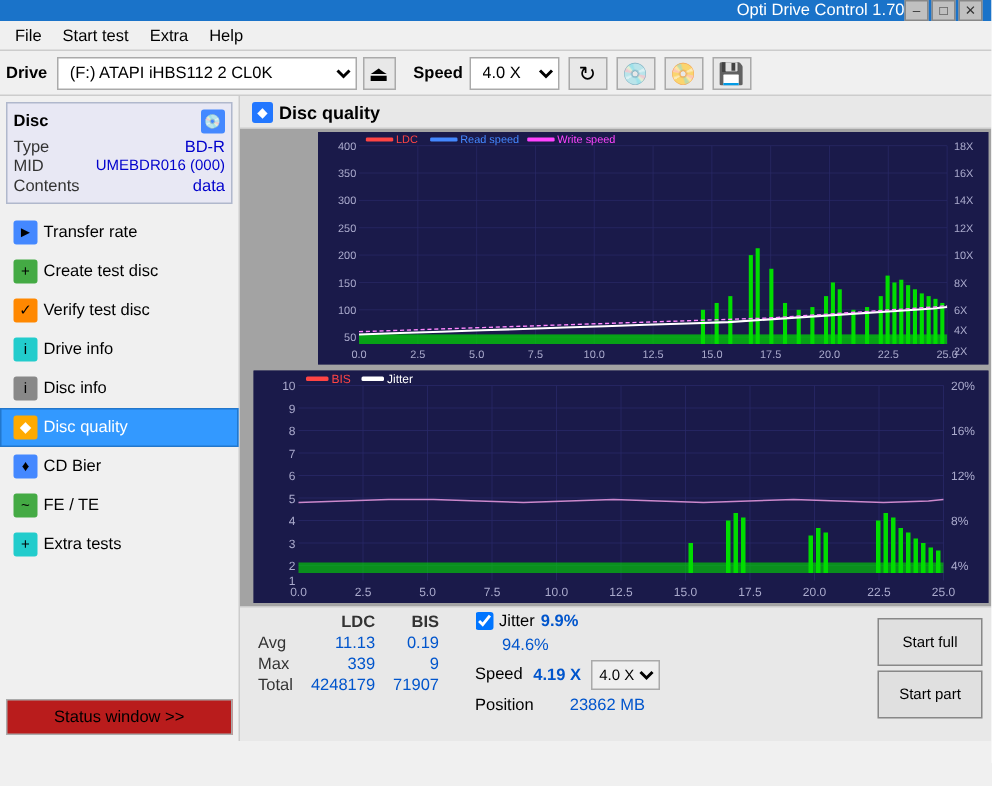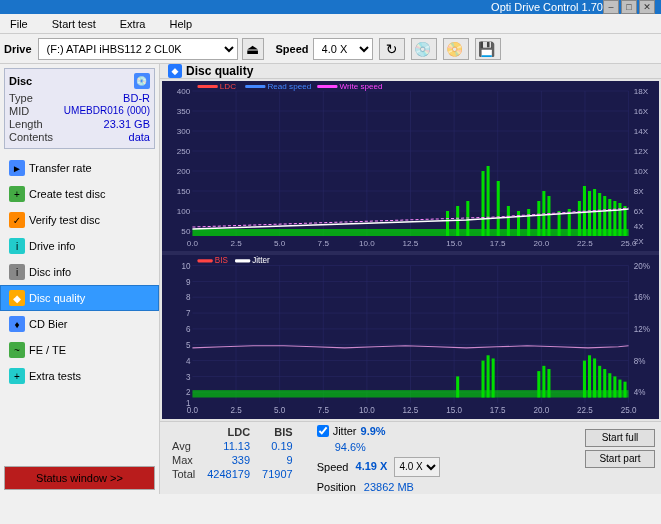--- a/index.html
+++ b/index.html
@@ -11,7 +11,7 @@
     .titlebar-btn { width: 16px; height: 14px; background: #c0c0c0; border: 1px solid #888; font-size: 9px; display: flex; align-items: center; justify-content: center; cursor: pointer; color: #333; }
 
     
-    .menubar { background: #f0f0f0; height: 20px; display: flex; align-items: center; border-bottom: 1px solid #ccc; padding: 0 4px; gap: 12px; }
+    .menubar { background: #f0f0f0; height: 20px; display: flex; align-items: center; border-bottom: 1px solid #ccc; padding: 0 4px; gap: 2px; }
     .menubar-item { padding: 1px 6px; font-size: 11px; cursor: pointer; }
 
     

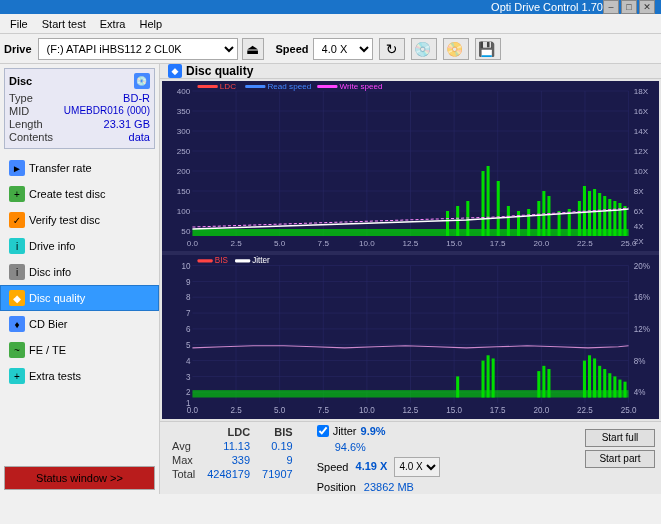--- a/index.html
+++ b/index.html
@@ -57,7 +57,7 @@
     .content-header-title { font-weight: bold; font-size: 12px; }
 
     
-    .charts-container { flex: 1; display: flex; flex-direction: column; background: #e5e5e5; padding: 2px; }
+    .charts-container { flex: 1; display: flex; flex-direction: column; background: #a3a3a3; padding: 2px; align-items: flex-end; }
 
     
     .chart-wrapper { flex: 1; position: relative; background: #1a1a4a; }

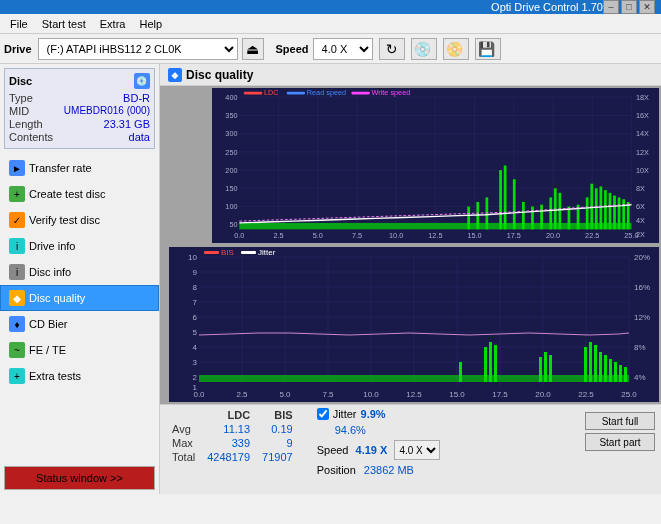--- a/index.html
+++ b/index.html
@@ -127,10 +127,6 @@
       <div class="disc-panel-row">
         <span class="disc-panel-key">MID</span>
         <span class="disc-panel-val-blue" style="font-size:10px;">UMEBDR016 (000)</span>
-      </div>
-      <div class="disc-panel-row">
-        <span class="disc-panel-key">Length</span>
-        <span class="disc-panel-val-blue">23.31 GB</span>
       </div>
       <div class="disc-panel-row">
         <span class="disc-panel-key">Contents</span>

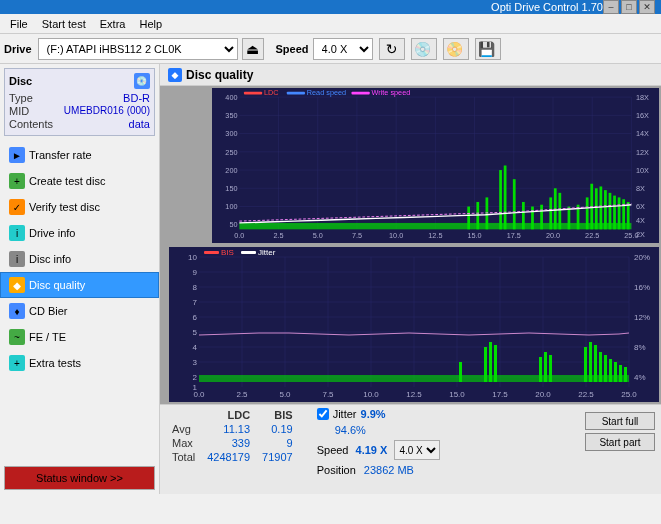--- a/index.html
+++ b/index.html
@@ -74,7 +74,7 @@
     .jitter-row { display: flex; align-items: center; gap: 4px; font-size: 11px; }
     .jitter-checkbox { width: 12px; height: 12px; }
     .start-btns { display: flex; flex-direction: column; gap: 3px; }
-    .start-btn { height: 18px; width: 70px; background: #e0e0e0; border: 1px solid #888; font-size: 10px; cursor: pointer; display: flex; align-items: center; justify-content: center; }
+    .start-btn { height: 32px; width: 70px; background: #e0e0e0; border: 1px solid #888; font-size: 10px; cursor: pointer; display: flex; align-items: center; justify-content: center; }
   </style>
 </head>
 <body>

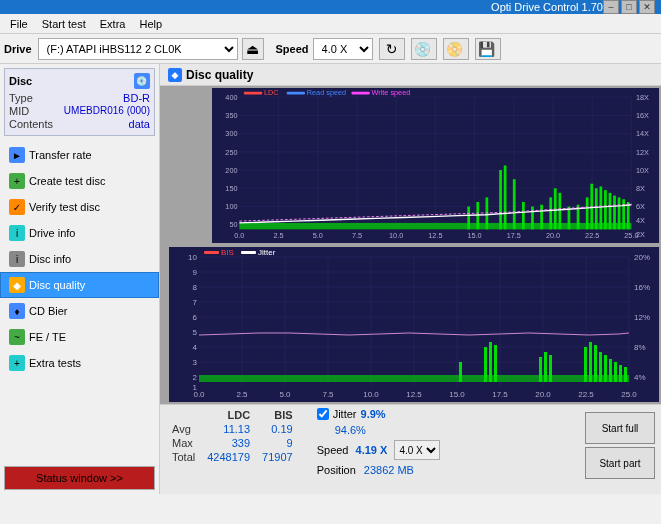--- a/index.html
+++ b/index.html
@@ -416,7 +416,7 @@
             <option>4.0 X</option>
           </select>
         </div>
-        <div style="font-size:11px;display:flex;gap:8px;">
+        <div style="font-size:11px;display:flex;gap:24px;">
           <span>Position</span>
           <span style="color:#0055cc;">23862 MB</span>
         </div>

